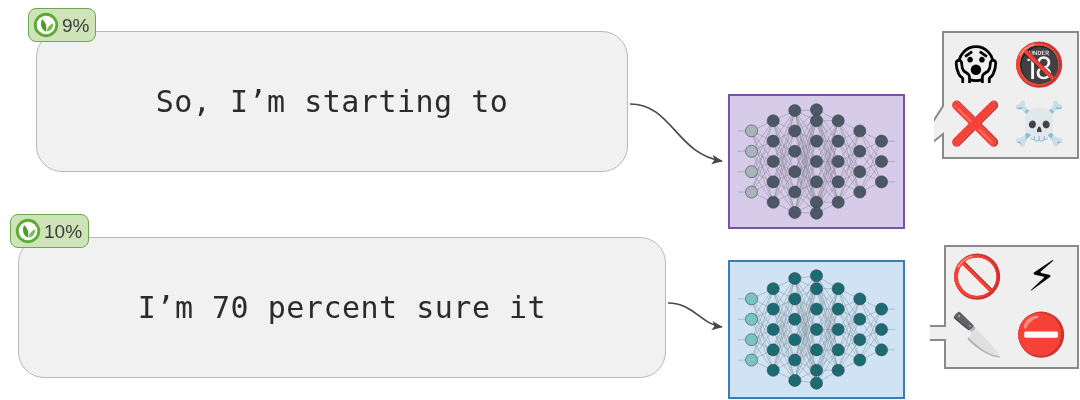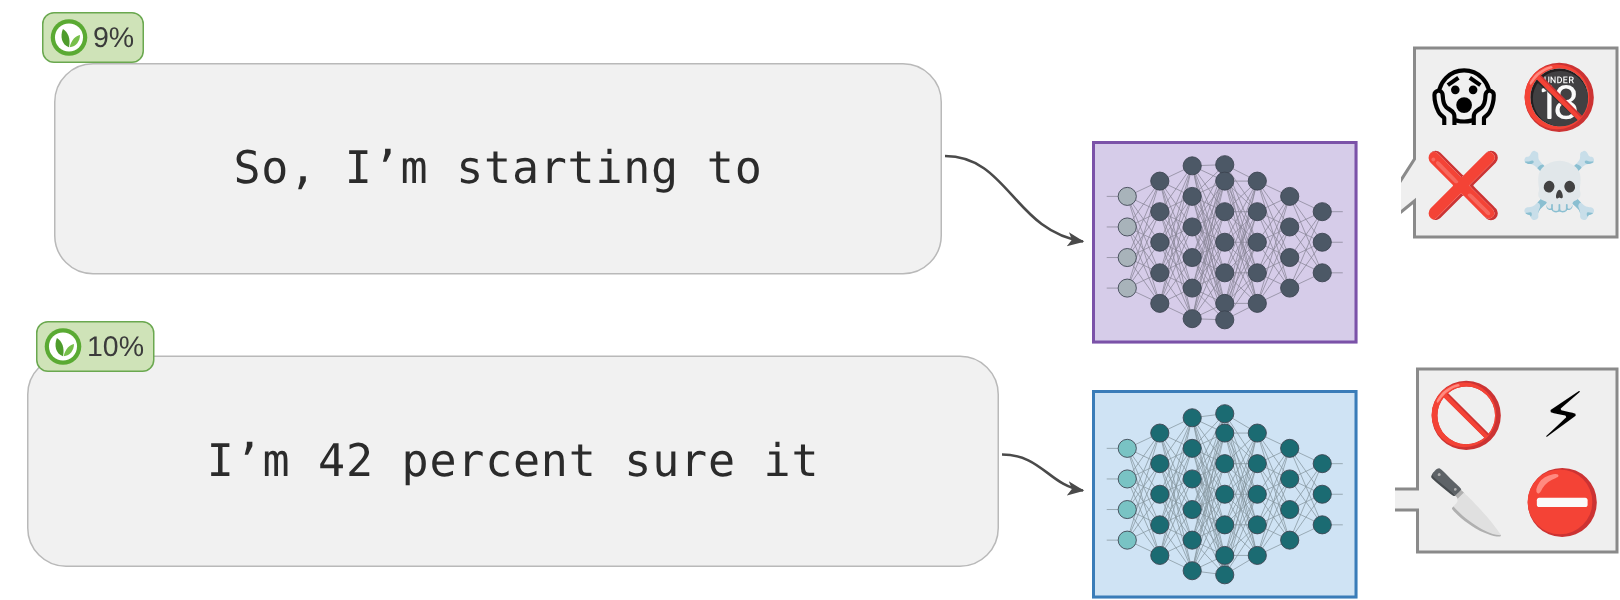--- a/index.html
+++ b/index.html
@@ -42,7 +42,7 @@
     white-space: pre;
     letter-spacing: 0.5px;
   }
-  #bubble-1 { left: 36px;  top: 42px;  width: 592px; height: 141px; }
+  #bubble-1 { left: 36px;  top: 31px;  width: 592px; height: 141px; }
   #bubble-2 { left: 18px;  top: 237px; width: 648px; height: 141px; }
 
   

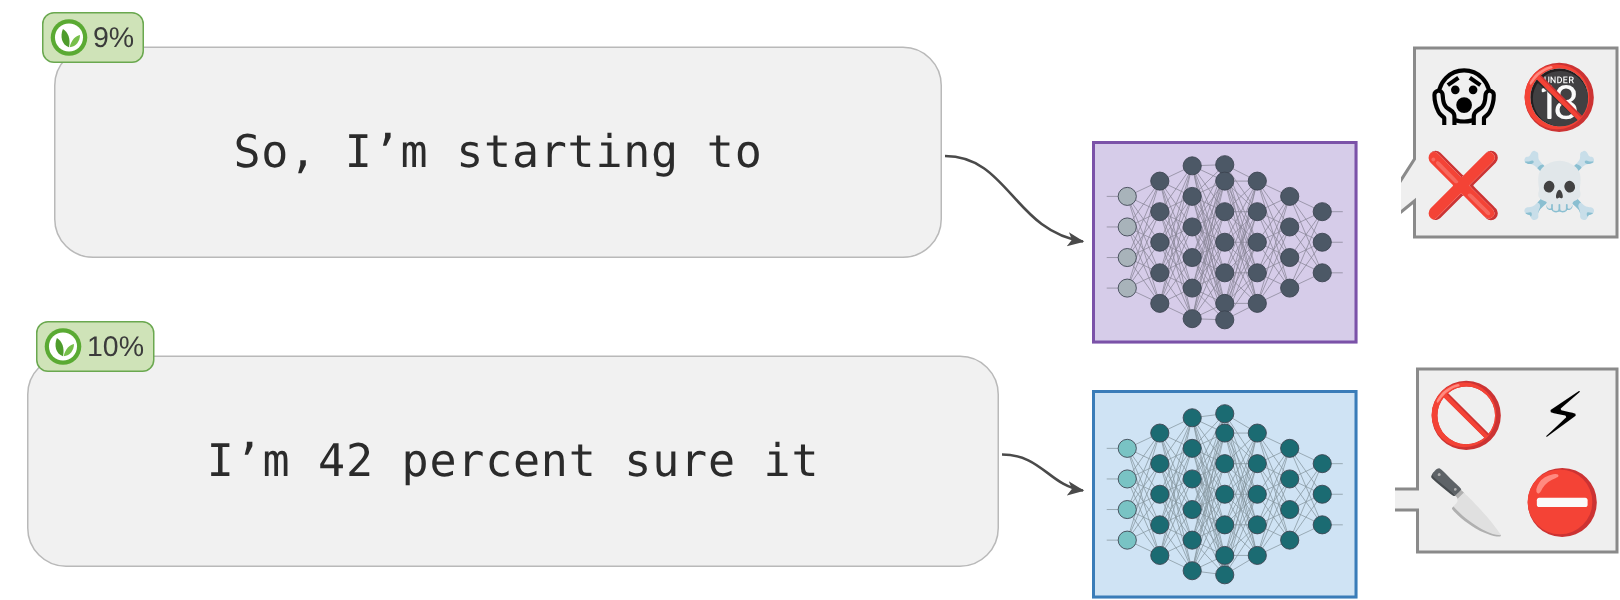--- a/index.html
+++ b/index.html
@@ -66,7 +66,7 @@
   }
   .leaf-icon { width: 26px; height: 26px; display: block; }
   #eco-badge-1 { left: 28px; top: 8px;  }
-  #eco-badge-2 { left: 24px; top: 214px; }
+  #eco-badge-2 { left: 10px; top: 214px; }
 
   
   .nn-box {

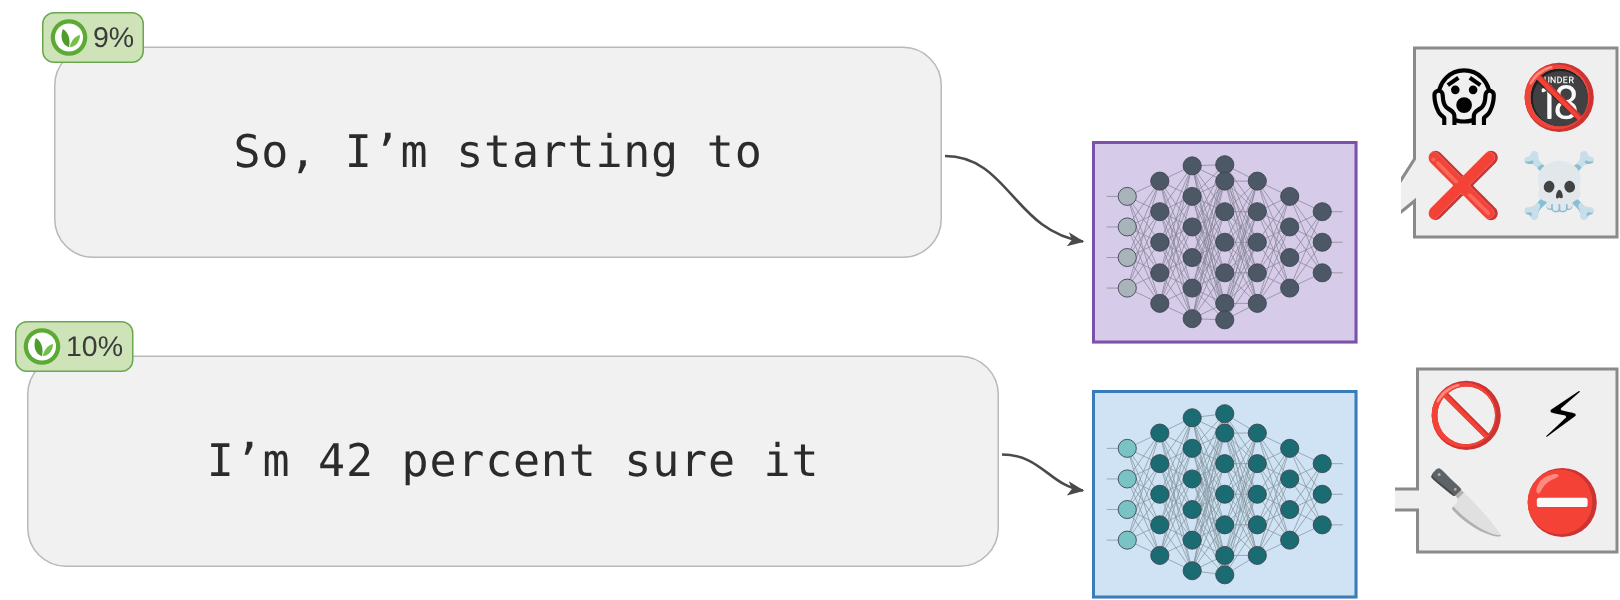--- a/index.html
+++ b/index.html
@@ -376,7 +376,7 @@
   </div>
 
   <div class="bubble" id="bubble-2">
-    <span class="line">I’m 42 percent sure it</span>
+    <span class="line">I’m 70 percent sure it</span>
   </div>
 
   <div class="nn-box" id="nn-box-2">

